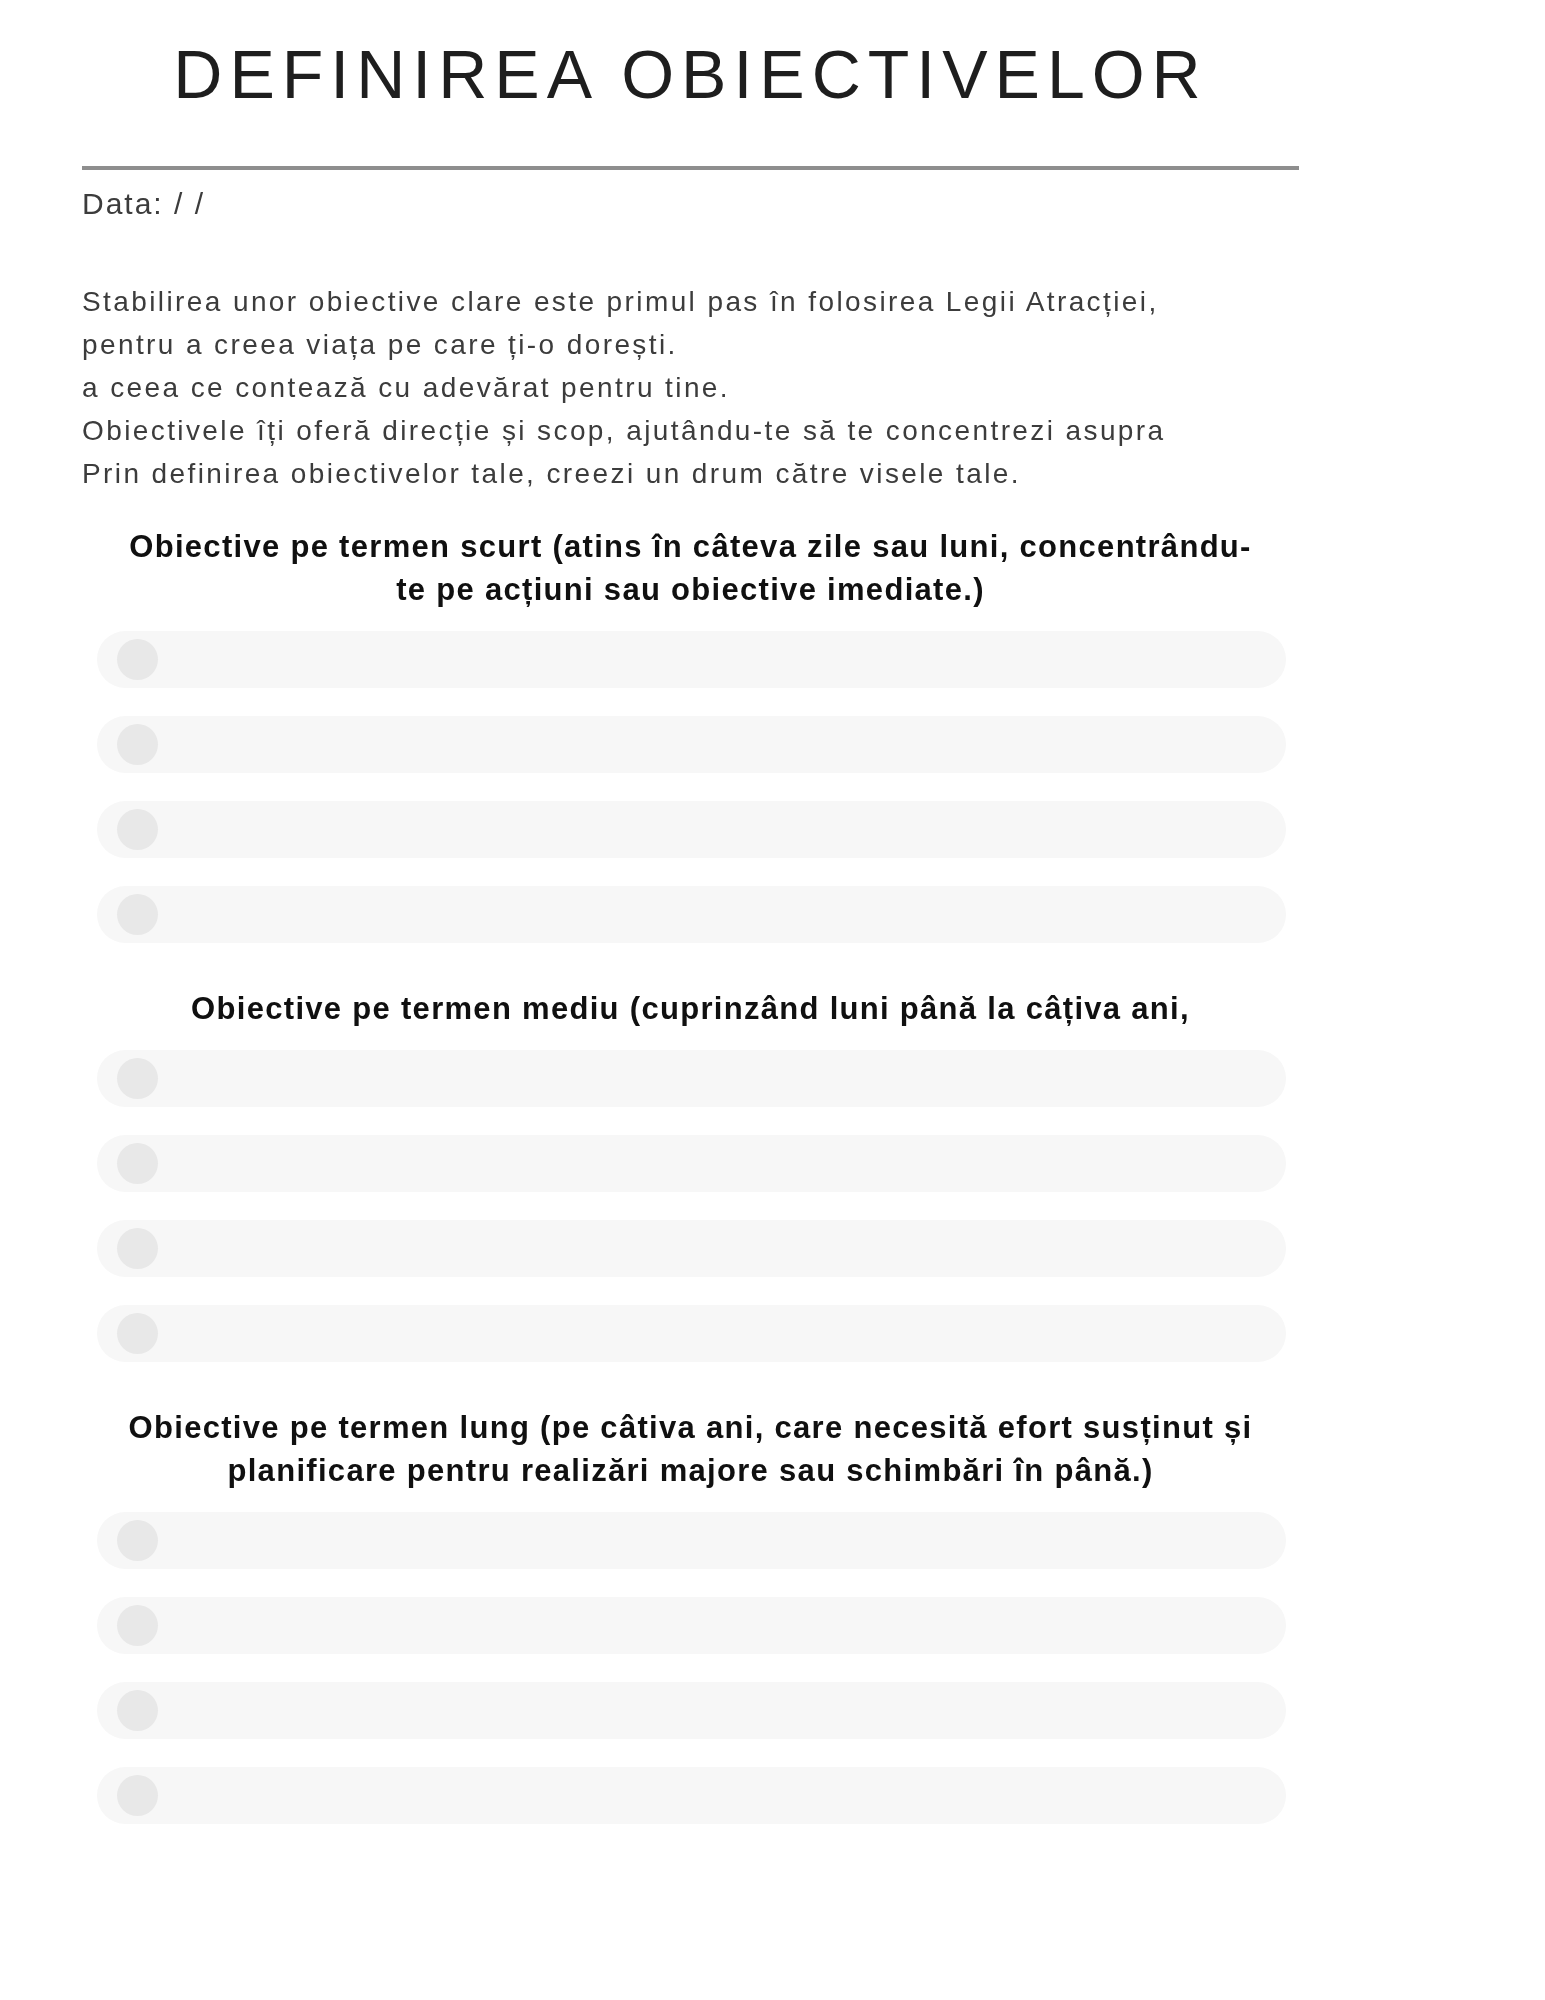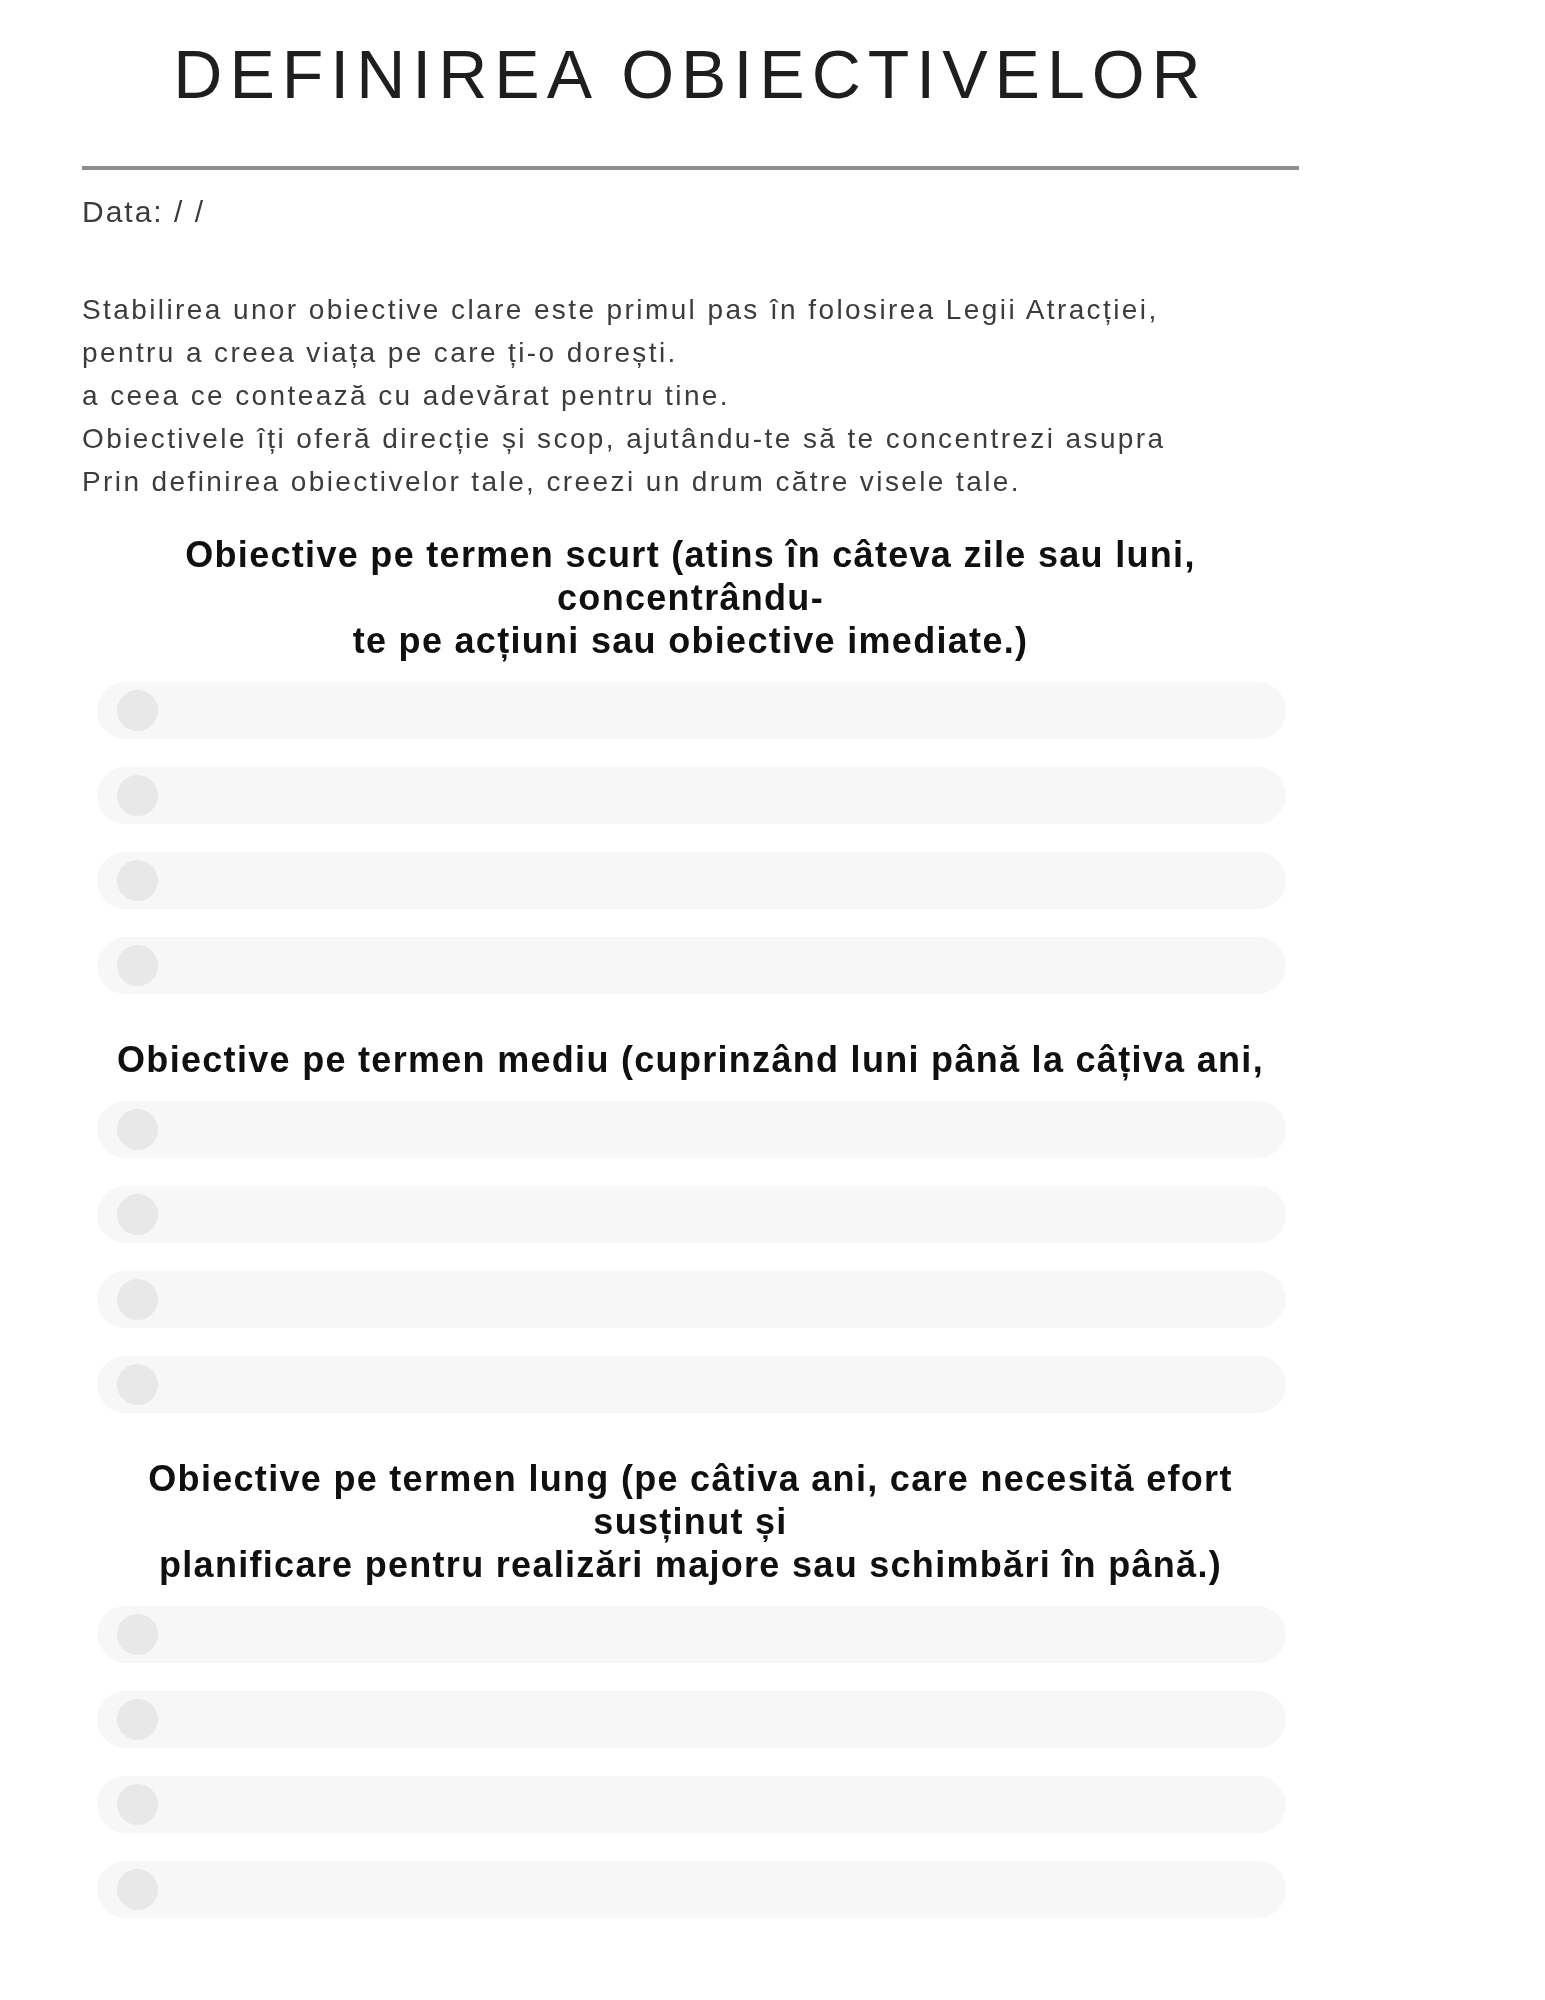--- a/index.html
+++ b/index.html
@@ -29,7 +29,7 @@
     background:#8e8e8e;
   }
   .date{
-    margin-top:24px;
+    margin-top:16px;
     font-size:30px;
     letter-spacing:2px;
     line-height:36px;

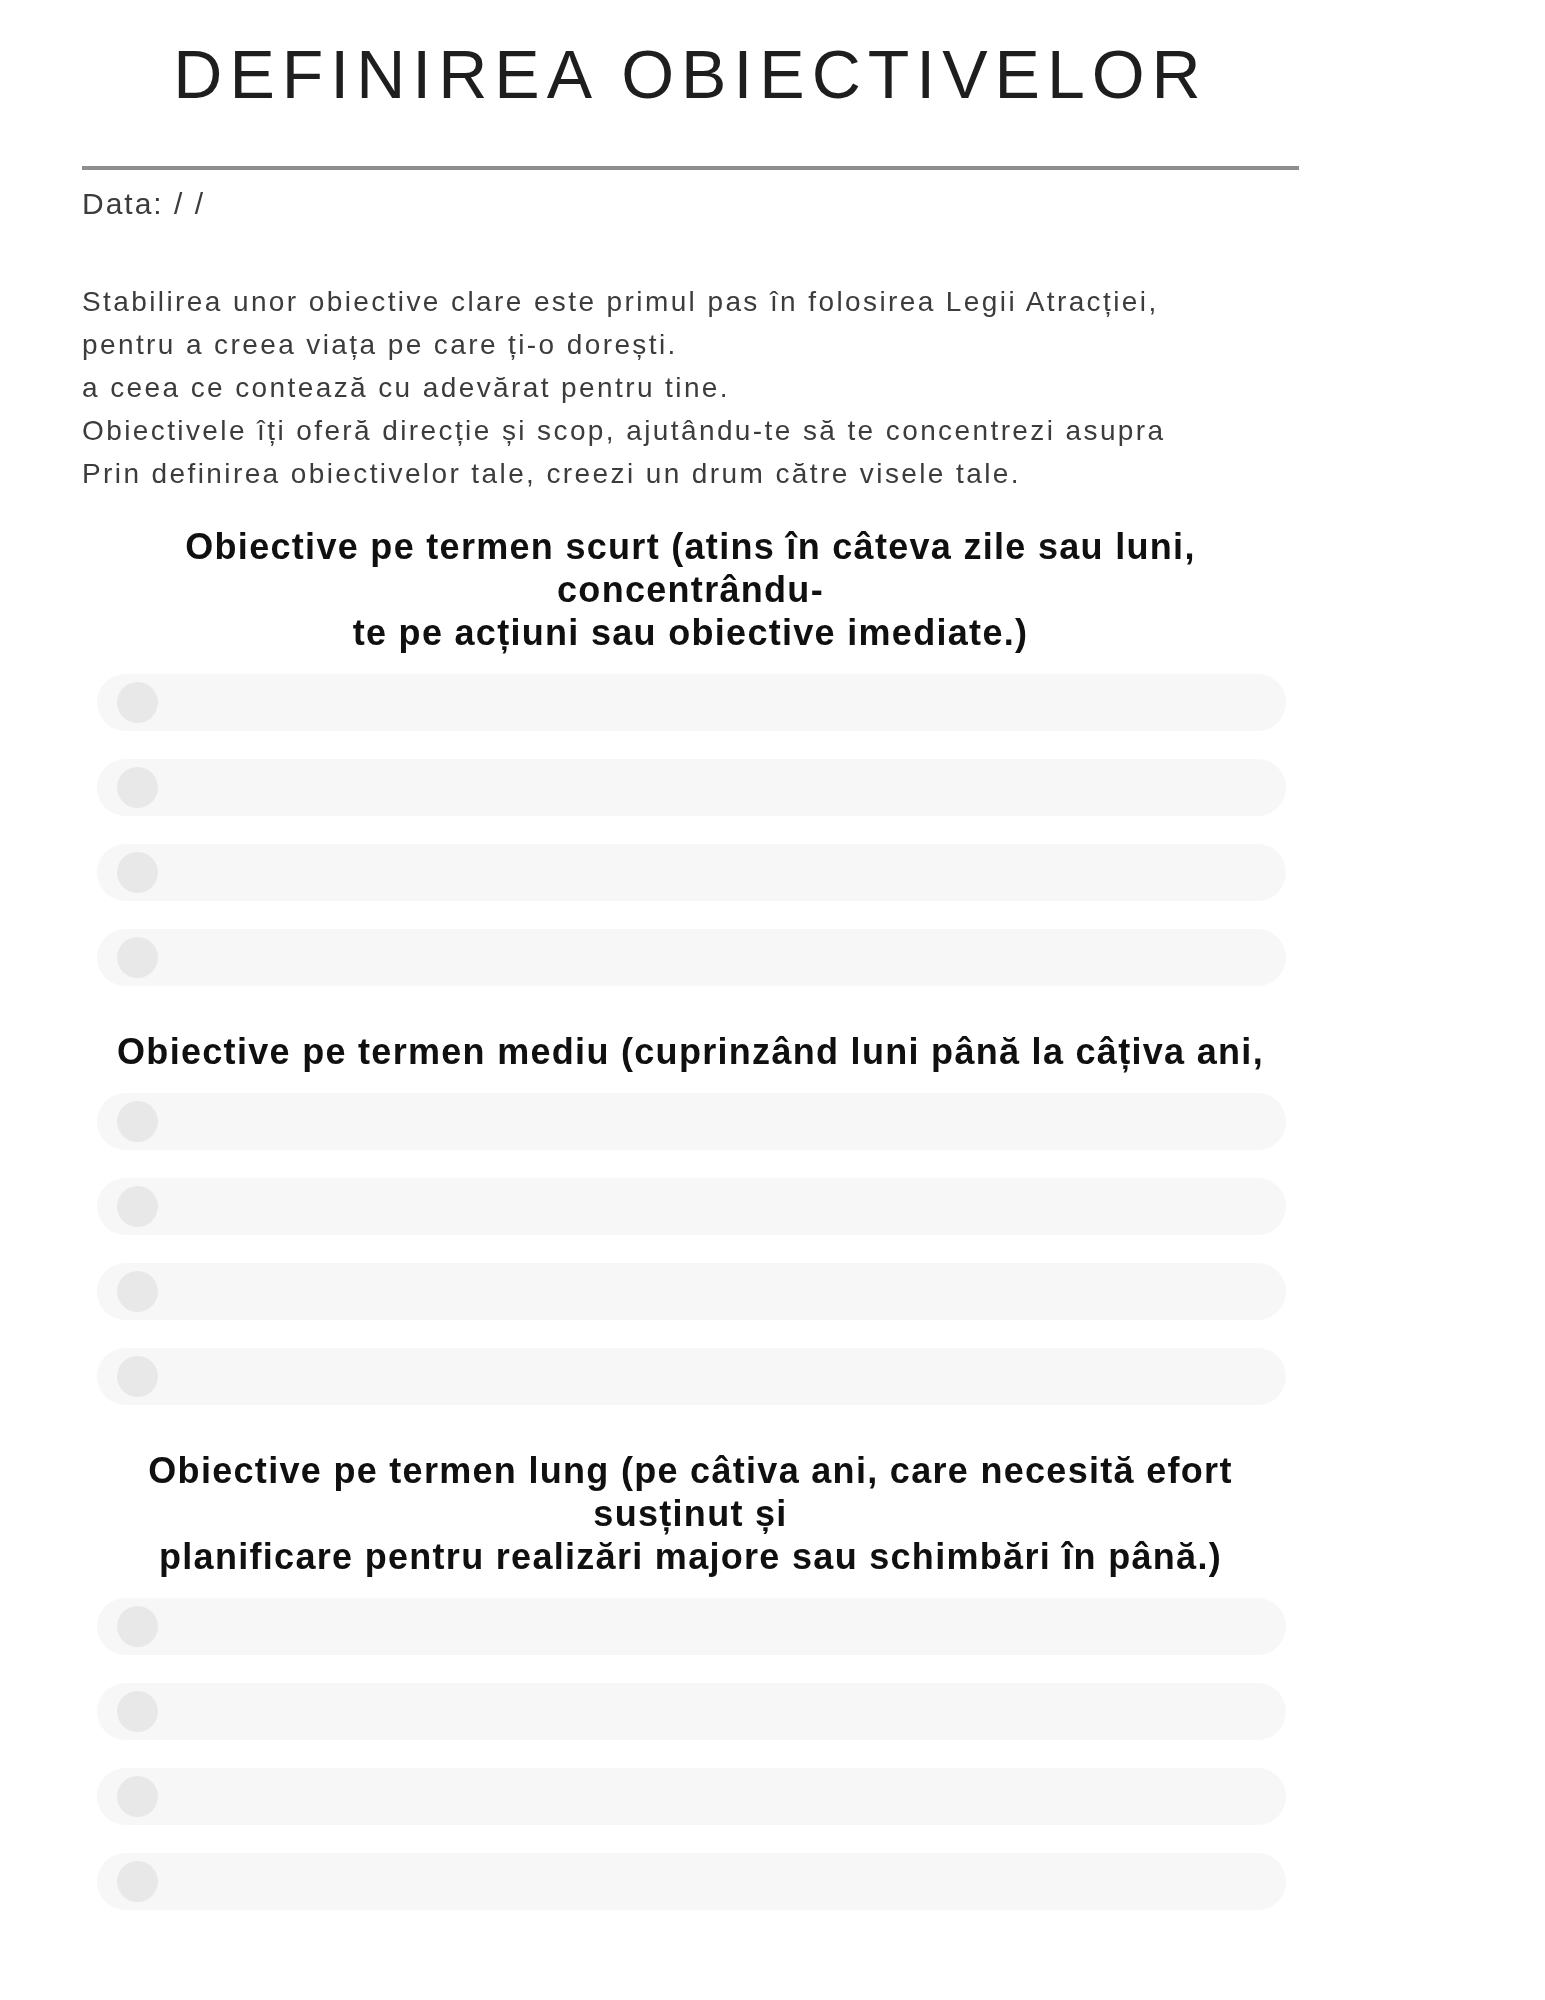--- a/index.html
+++ b/index.html
@@ -45,7 +45,7 @@
   .obj-heading{
     margin:44px 0 0 0;
     text-align:center;
-    font-size:36px;
+    font-size:31px;
     font-weight:bold;
     letter-spacing:1.3px;
     color:#101010;

